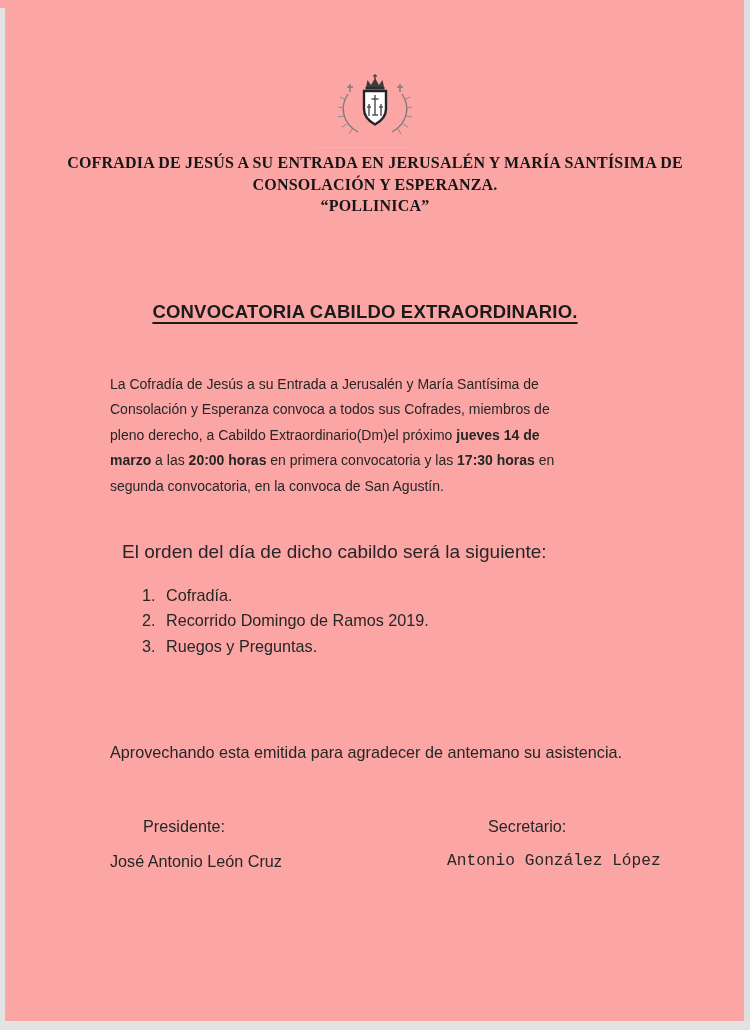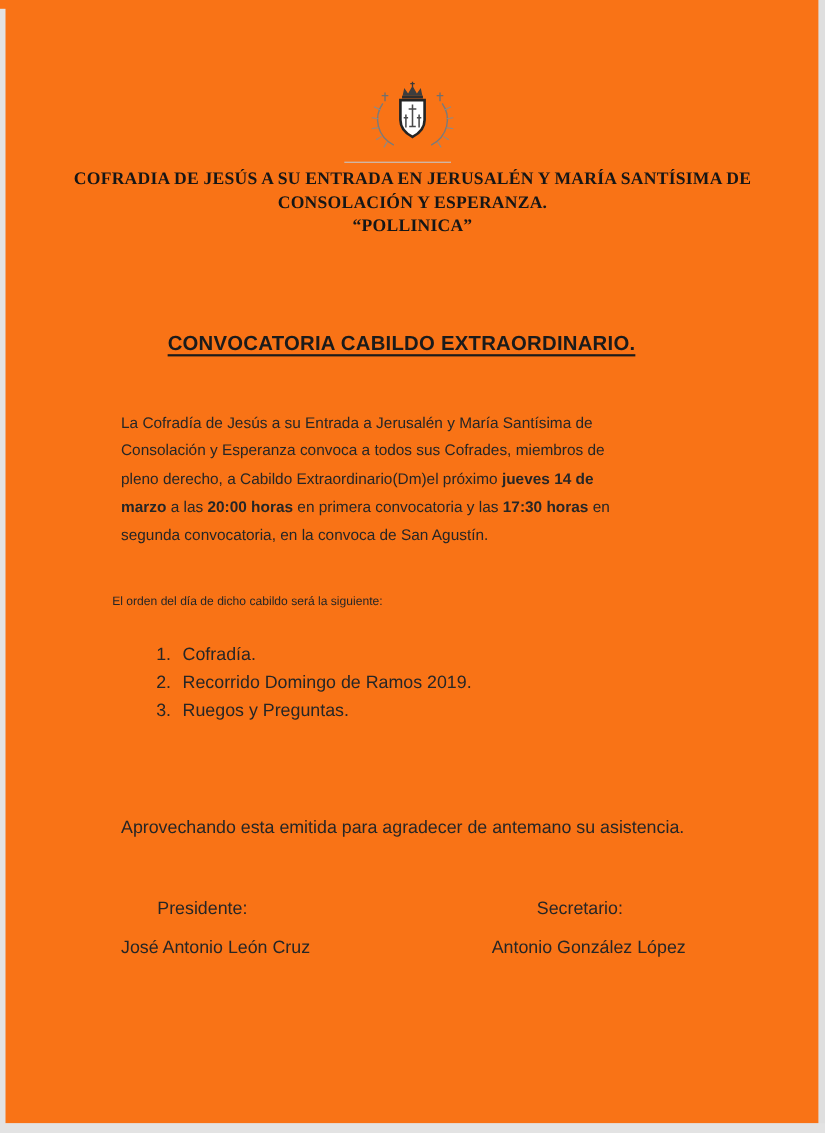--- a/index.html
+++ b/index.html
@@ -11,7 +11,7 @@
     position: relative;
     width: 750px;
     height: 1030px;
-    background: #f97316;
+    background: #fca5a5;
     overflow: hidden;
     font-family: "Liberation Sans", sans-serif;
     color: #262626;

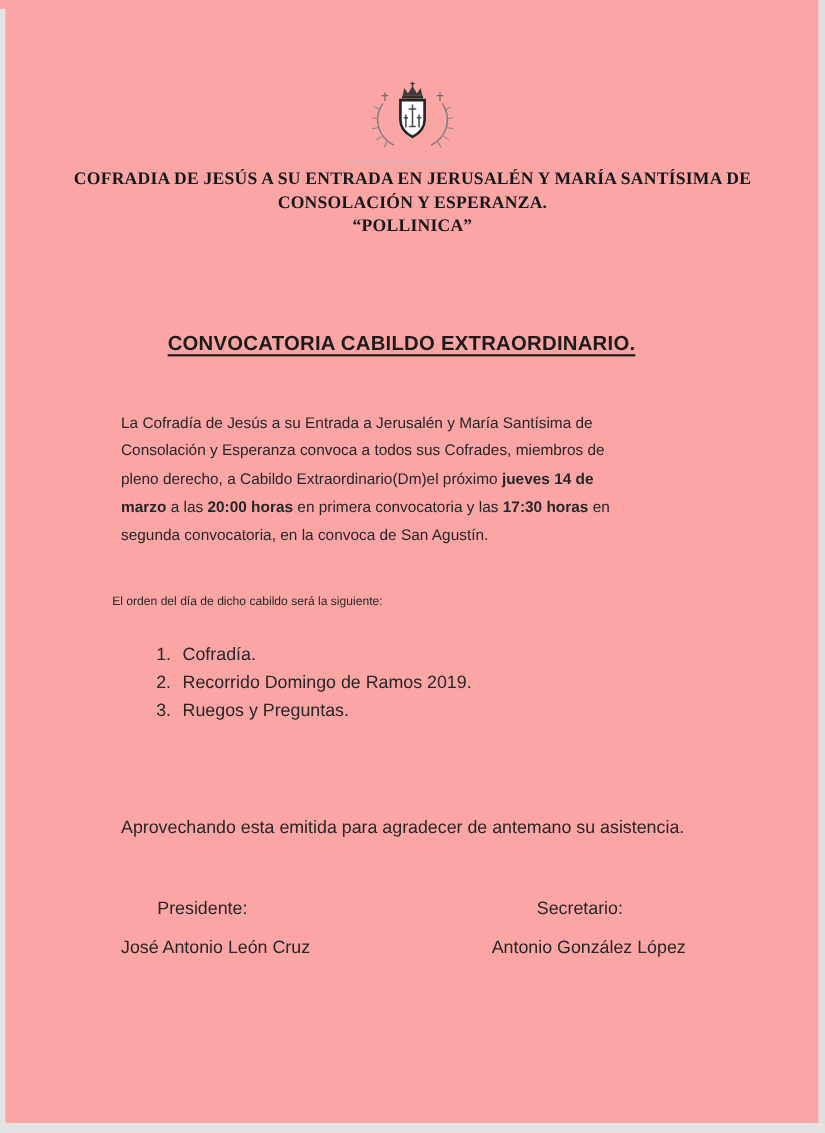--- a/index.html
+++ b/index.html
@@ -83,8 +83,8 @@
   .order-intro {
     position: absolute;
     top: 541px;
-    left: 102px;
-    font-size: 11px;
+    left: 122px;
+    font-size: 19px;
   }
 
   .agenda {

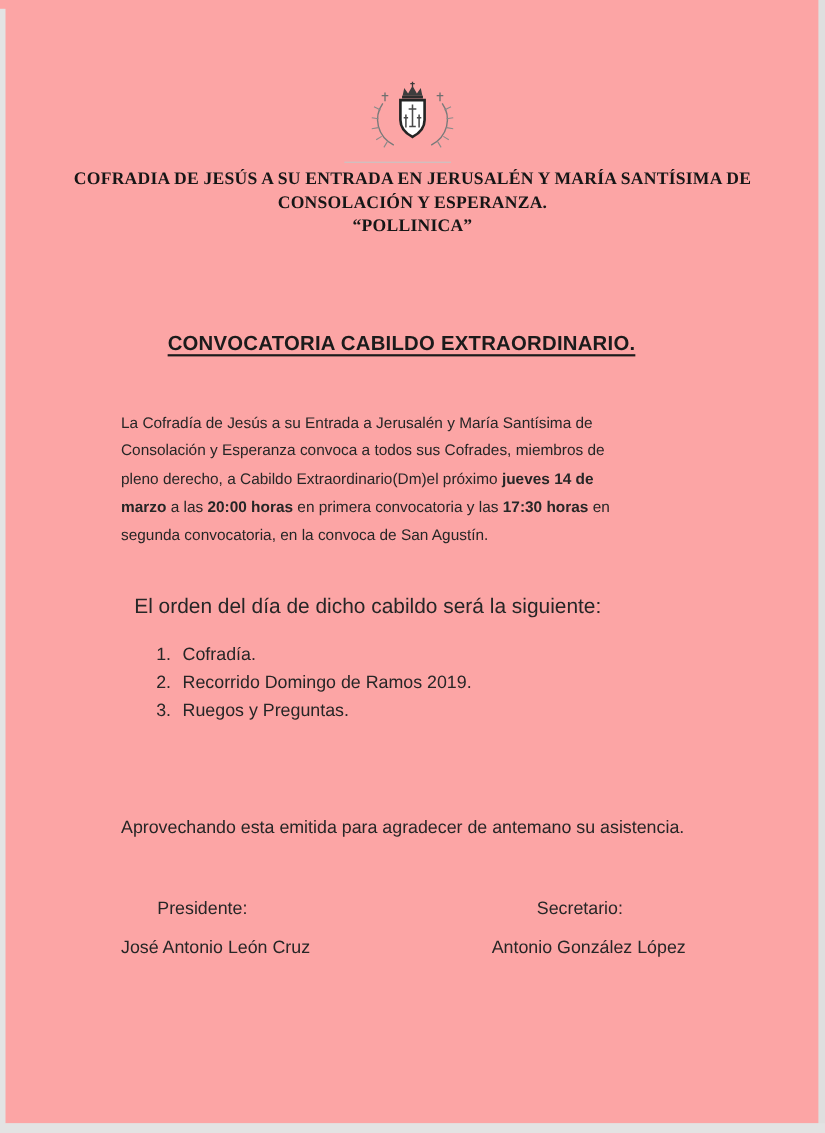--- a/index.html
+++ b/index.html
@@ -109,7 +109,7 @@
   .sig-role-left  { position: absolute; top: 817px; left: 143px; font-size: 16.2px; }
   .sig-role-right { position: absolute; top: 817px; left: 488px; font-size: 16.2px; }
   .sig-name-left  { position: absolute; top: 852px; left: 110px; font-size: 16.2px; }
-  .sig-name-right { position: absolute; top: 852px; left: 447px; font-size: 16.2px; }
+  .sig-name-right { position: absolute; top: 852px; left: 447px; font-size: 16.2px; font-family: Liberation Mono, monospace; }
 </style>
 </head>
 <body>

